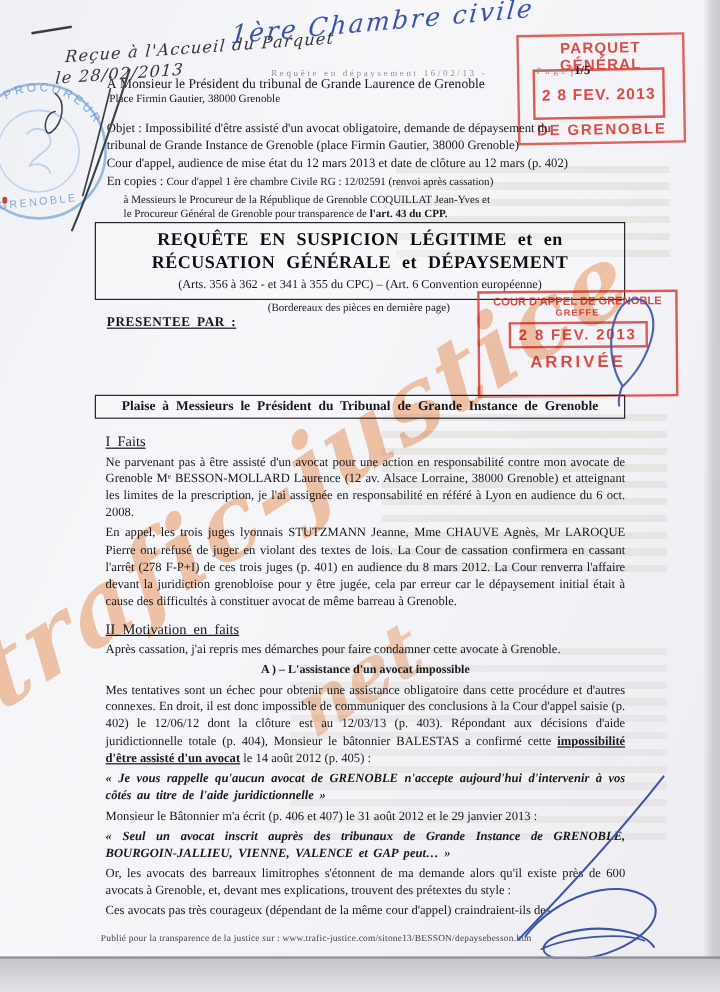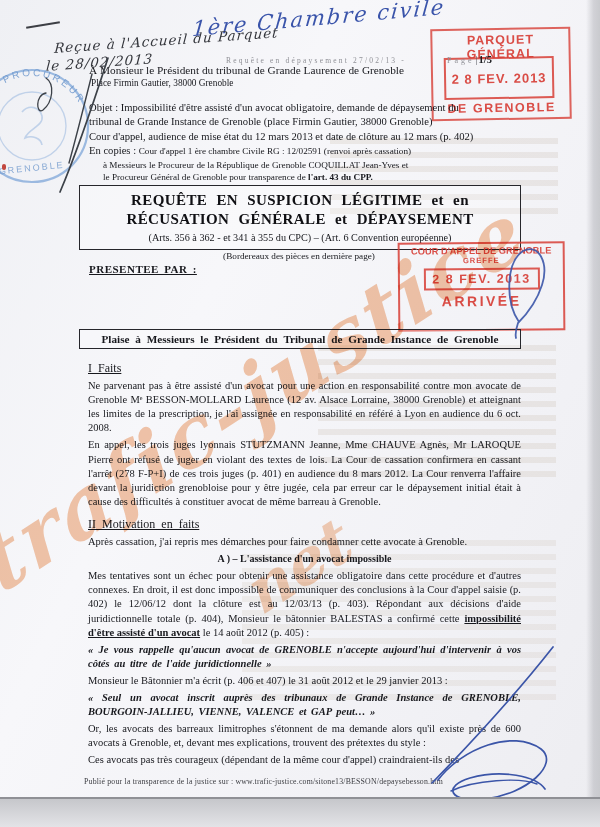--- a/index.html
+++ b/index.html
@@ -114,7 +114,7 @@
   <div class="hw recu1">Reçue à l'Accueil du Parquet</div>
   <div class="hw recu2">le 28/02/2013</div>
 
-  <div class="doc-ref">Requête en dépaysement 27/02/13 -</div>
+  <div class="doc-ref">Requête en dépaysement 16/02/13 -</div>
   <div class="page-num">
     <span class="pg-word">Page</span><span class="pg-bar">|</span><span class="pg-val">1/5</span>
   </div>

